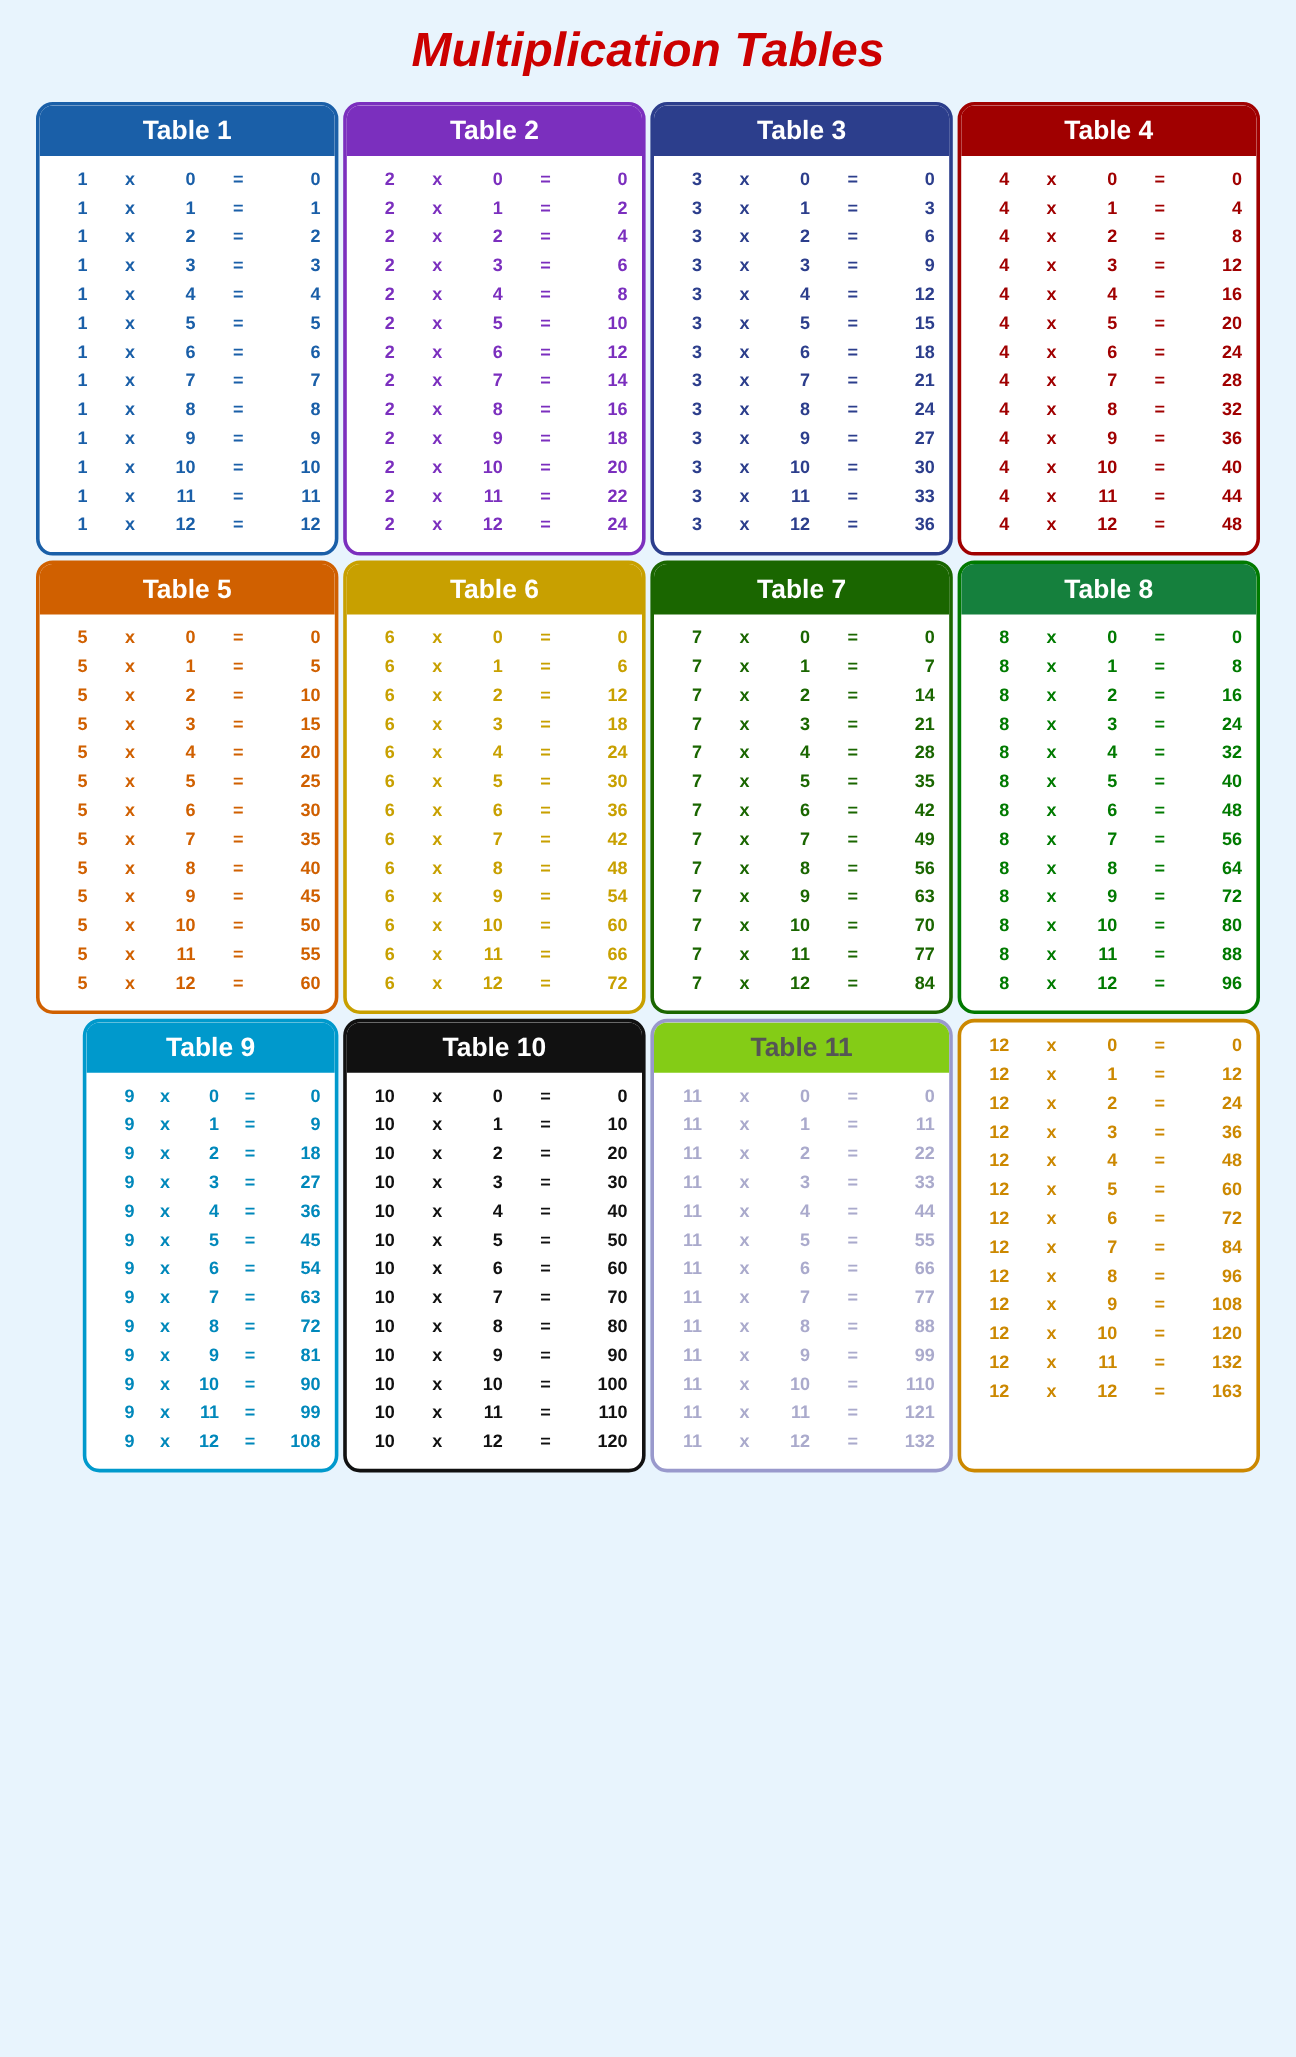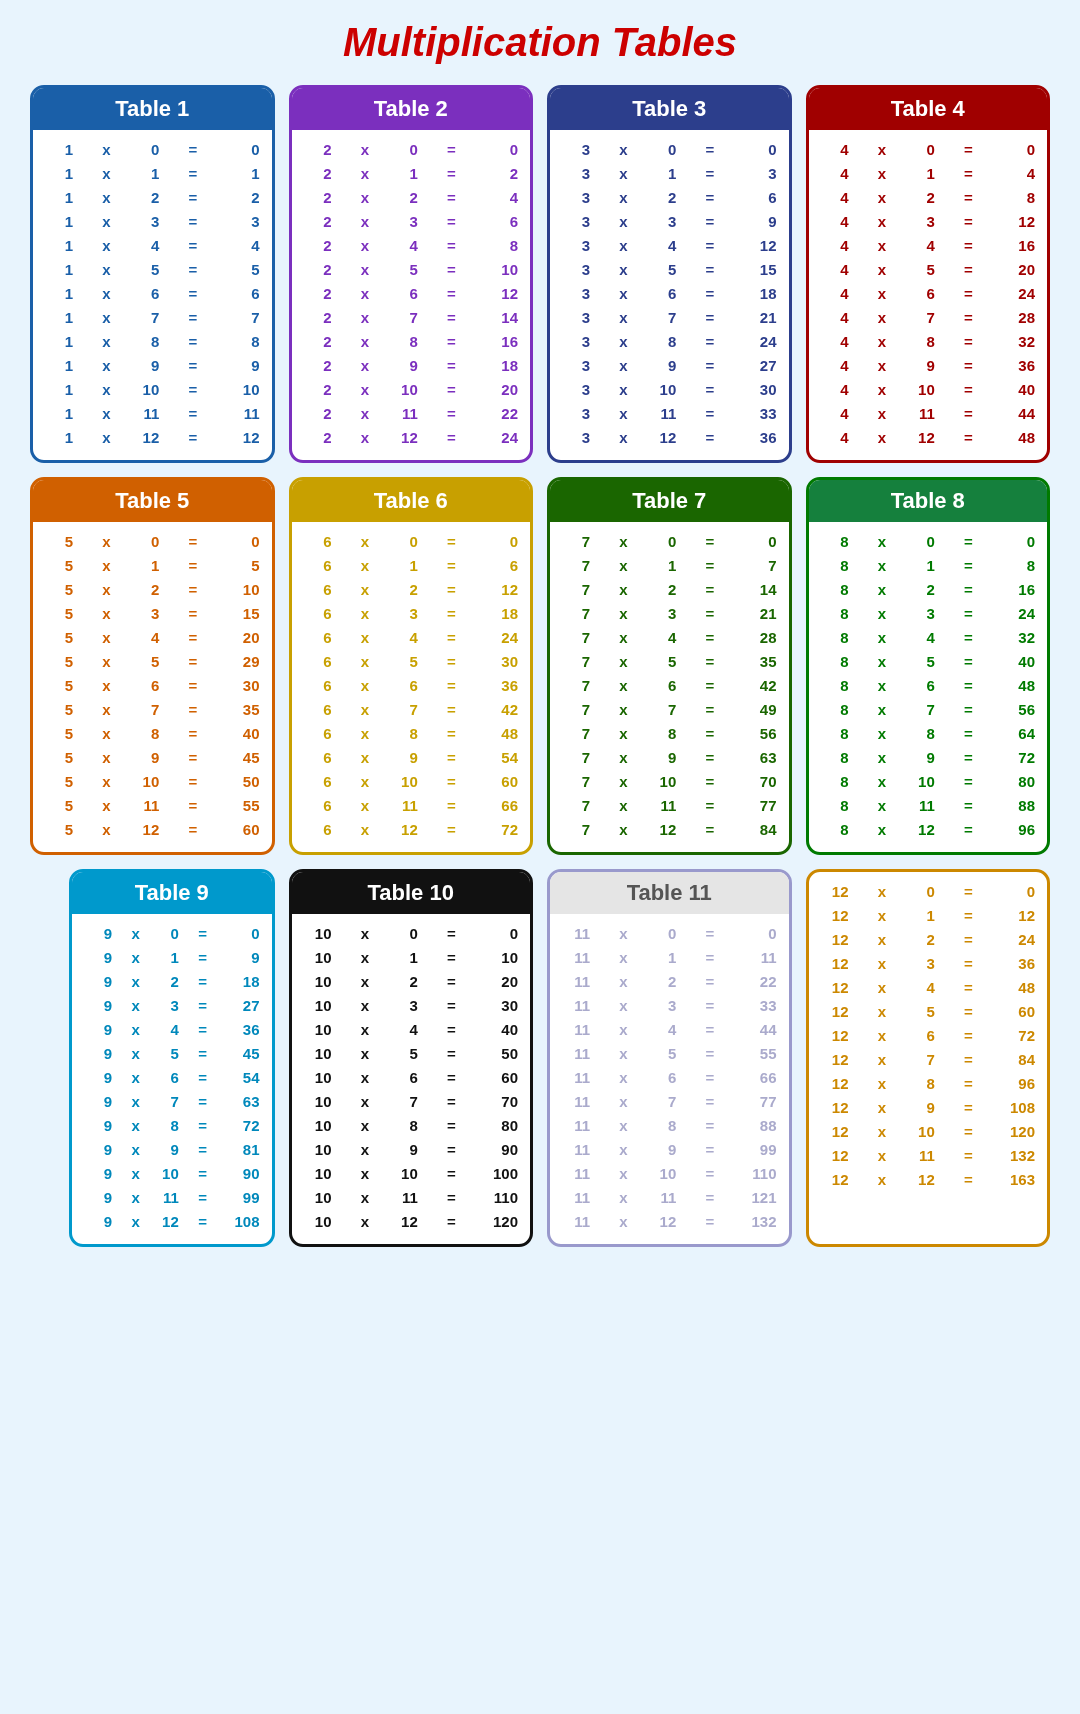--- a/index.html
+++ b/index.html
@@ -21,7 +21,7 @@
     .grid {
       display: grid;
       grid-template-columns: repeat(4, 1fr);
-      gap: 14px;
+      gap: 4px;
       padding: 0 10px;
     }
     .table-card {

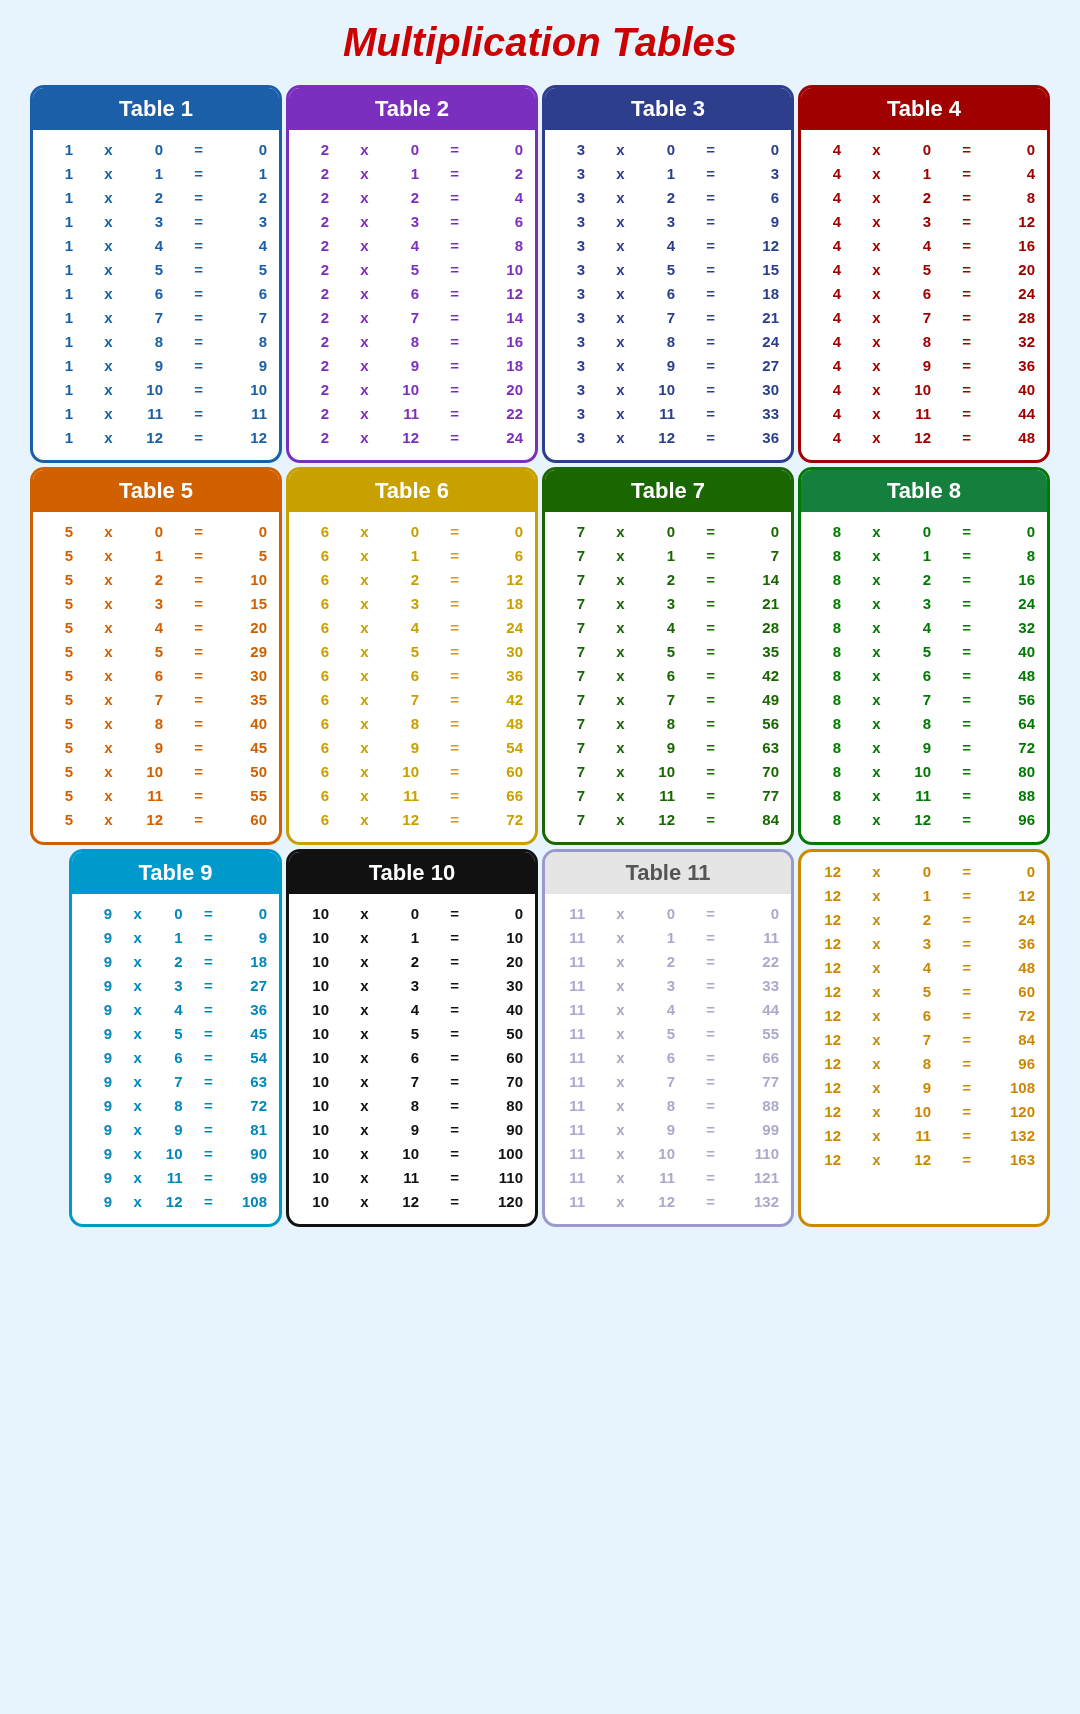--- a/index.html
+++ b/index.html
@@ -549,7 +549,7 @@
           <span class="row-x">&nbsp;x&nbsp;</span>
           <span class="row-mult">5</span>
           <span class="row-eq">&nbsp;=&nbsp;</span>
-          <span class="row-res">29</span>
+          <span class="row-res">25</span>
         </div>
         <div class="row">
           <span class="row-num">5</span>

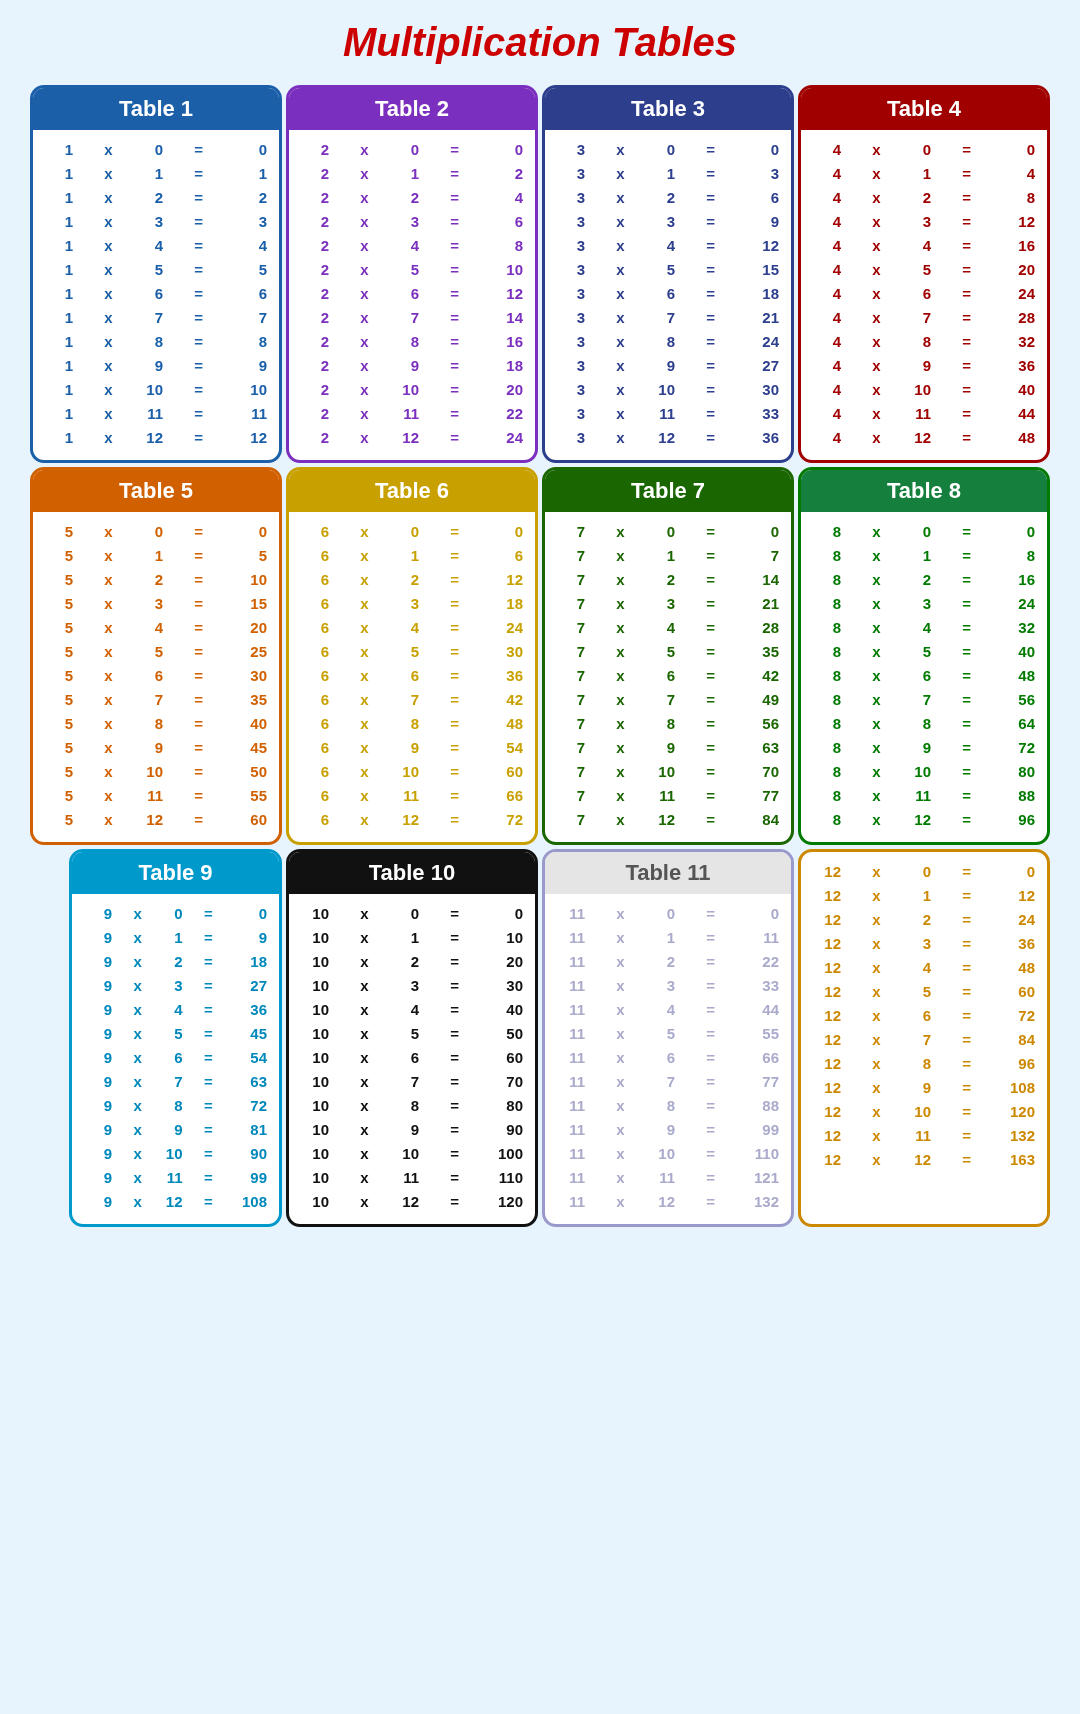--- a/index.html
+++ b/index.html
@@ -102,7 +102,7 @@
 
     
     .t11 { border-color: #9999cc; }
-    .t11 .table-header { background: #e5e5e5; color: #555; }
+    .t11 .table-header { background: #84cc16; color: #555; }
     .t11 .row { color: #aaaacc; }
 
     

